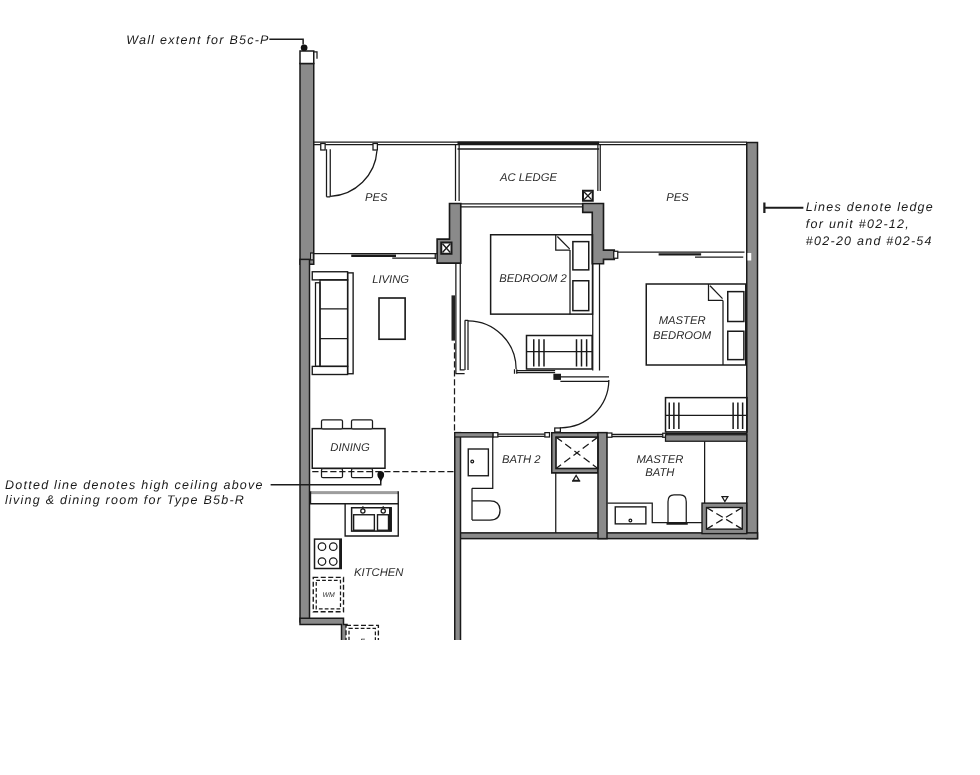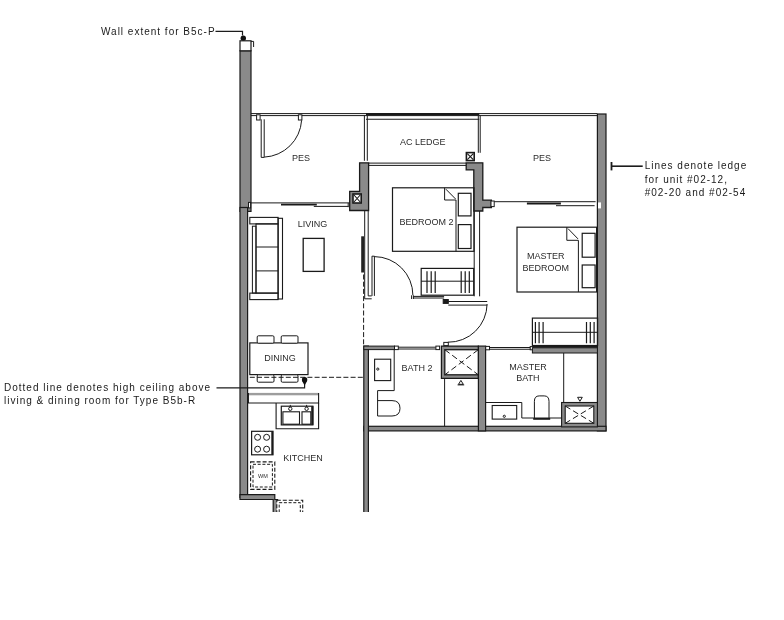--- a/index.html
+++ b/index.html
@@ -3,7 +3,7 @@
 <meta charset="utf-8">
 <style>
   html,body{margin:0;padding:0;background:#fff;}
-  .plan{width:784px;height:512px;position:relative;font-family:"Liberation Sans",sans-serif;}
+  .plan{width:784px;height:512px;position:relative;font-family:"Liberation Sans",sans-serif;font-style:italic;}
   svg text{font-family:"Liberation Sans",sans-serif;}
   .room{font-size:9px;fill:#2b2b2b;letter-spacing:0px;text-anchor:middle;}
   .ann{font-size:10px;fill:#1a1a1a;letter-spacing:1px;}

